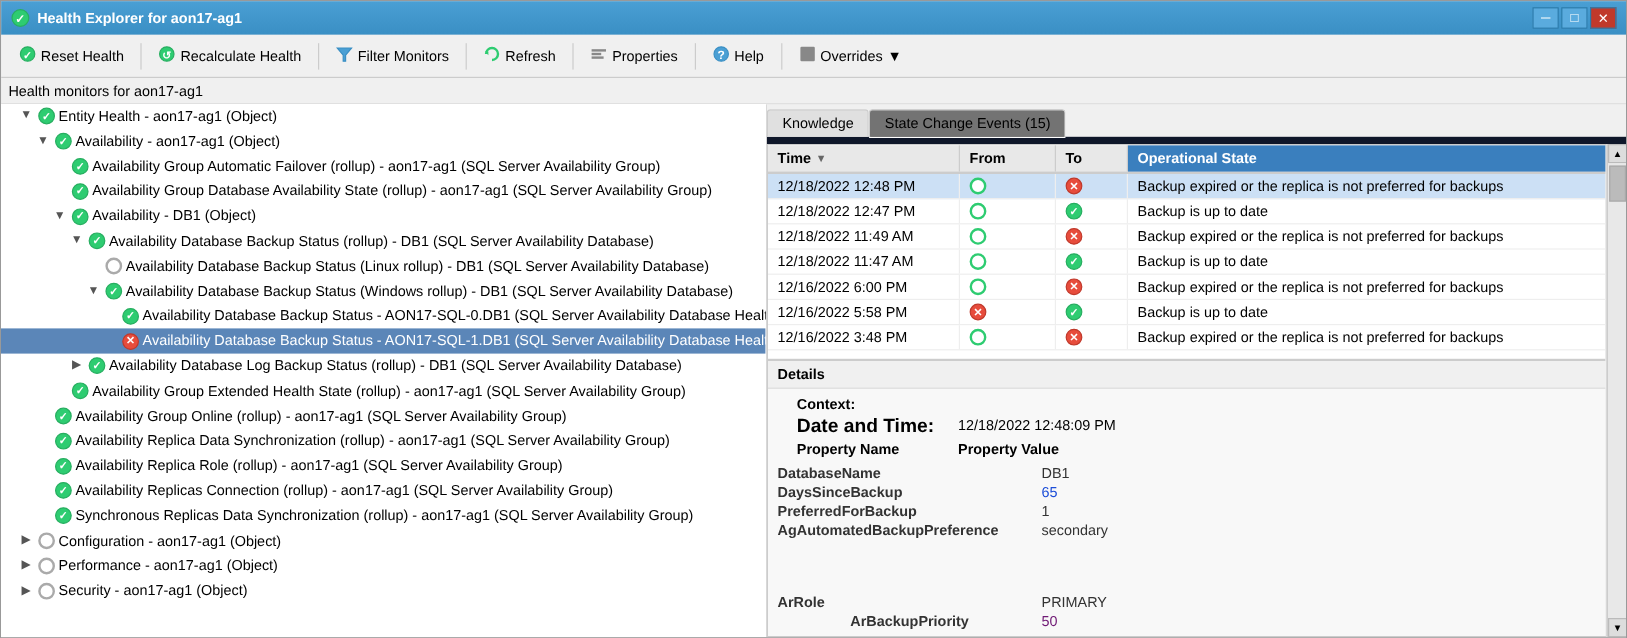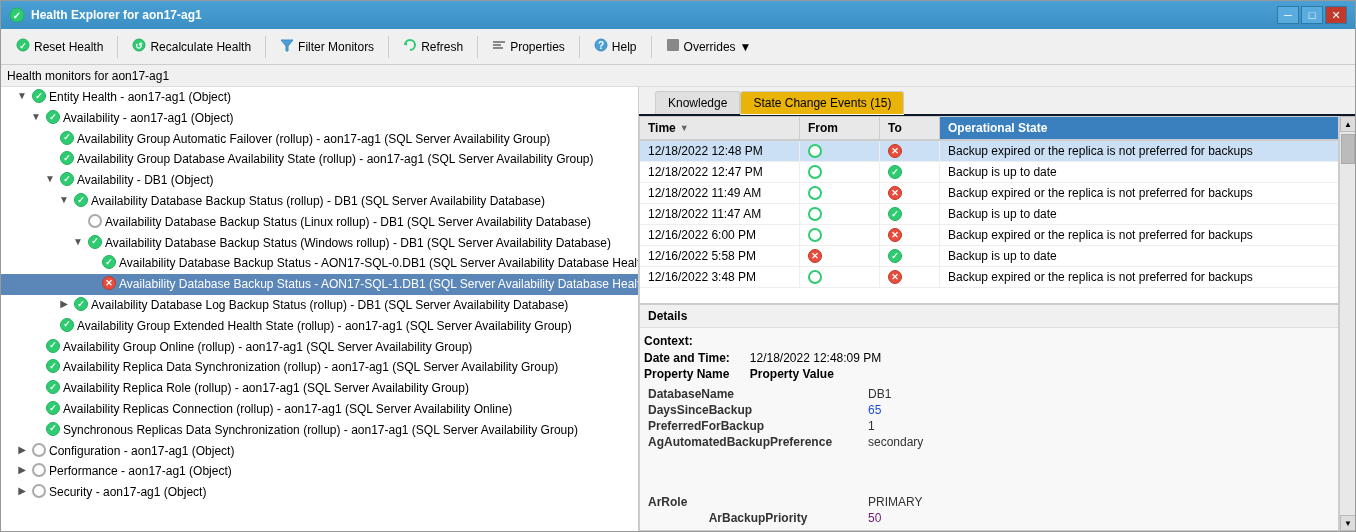--- a/index.html
+++ b/index.html
@@ -23,7 +23,7 @@
     .main-content { display: flex; flex: 1; overflow: hidden; }
     
     .tree-panel { width: 638px; border-right: 1px solid #ccc; overflow-y: auto; overflow-x: auto; background: white; }
-    .tree-item { padding: 2px 4px; cursor: pointer; white-space: nowrap; display: flex; gap: 3px; font-size: 12px; line-height: 1.4; }
+    .tree-item { padding: 2px 4px; cursor: pointer; white-space: nowrap; display: flex; align-items: center; gap: 3px; font-size: 12px; line-height: 1.4; }
     .tree-item.highlighted { background: #6699cc; color: white; }
     
     .expand-icon { width: 14px; height: 14px; display: inline-flex; align-items: center; justify-content: center; color: #555; font-size: 10px; flex-shrink: 0; }

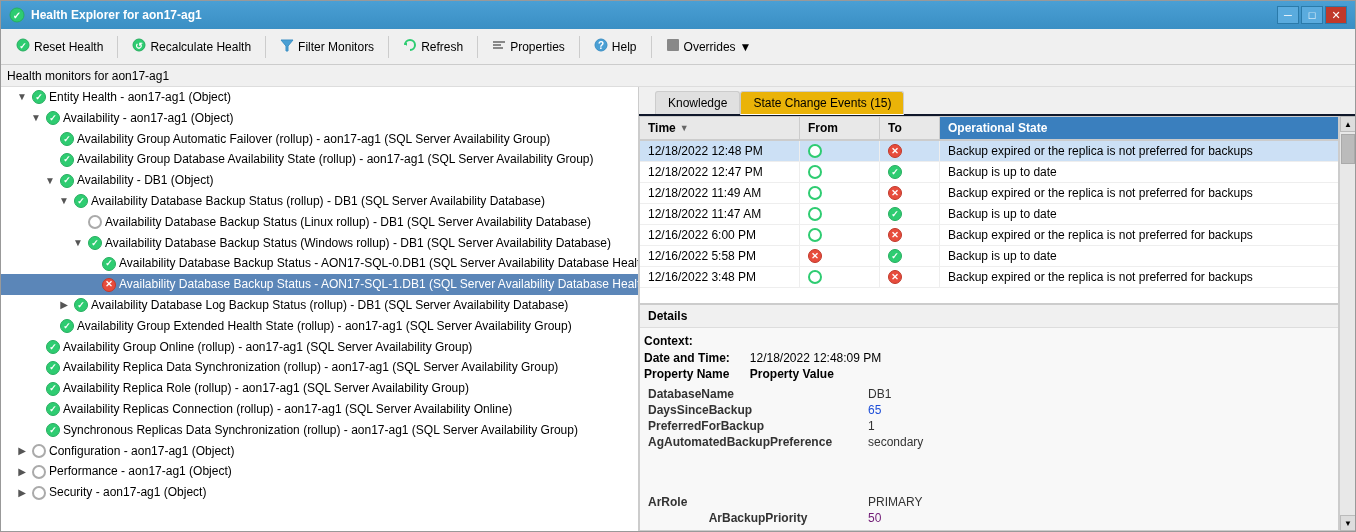--- a/index.html
+++ b/index.html
@@ -39,7 +39,7 @@
     
     .right-panel { flex: 1; display: flex; flex-direction: column; background: #f0f0f0; overflow: hidden; }
     
-    .tabs { display: flex; background: #f0f0f0; border-bottom: 2px solid #0f172a; padding: 4px 16px 0; gap: 0; }
+    .tabs { display: flex; background: #f0f0f0; border-bottom: 6px solid #0f172a; padding: 4px 0 0; gap: 0; }
     .tab { padding: 4px 12px; border: 1px solid #ccc; border-bottom: none; background: #e0e0e0; cursor: pointer; font-size: 12px; border-radius: 3px 3px 0 0; }
     .tab.active { background: #eab308; border-bottom: 1px solid white; margin-bottom: -1px; }
     .table-header { display: grid; grid-template-columns: 160px 80px 60px 1fr; background: #e8e8e8; border-bottom: 2px solid #ccc; }

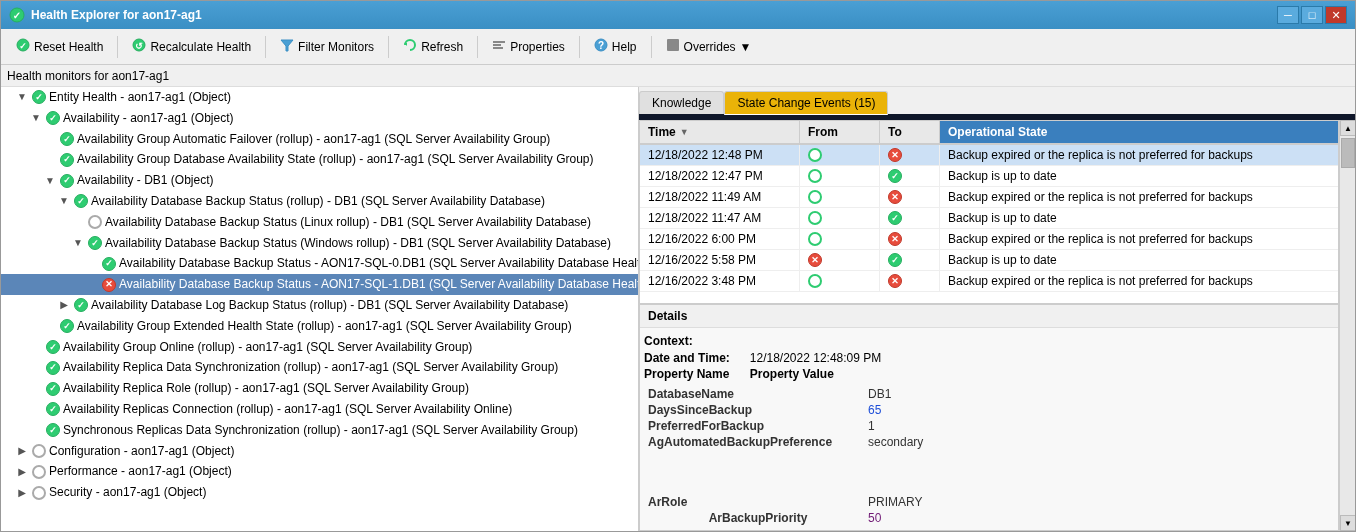--- a/index.html
+++ b/index.html
@@ -41,7 +41,7 @@
     
     .tabs { display: flex; background: #f0f0f0; border-bottom: 6px solid #0f172a; padding: 4px 0 0; gap: 0; }
     .tab { padding: 4px 12px; border: 1px solid #ccc; border-bottom: none; background: #e0e0e0; cursor: pointer; font-size: 12px; border-radius: 3px 3px 0 0; }
-    .tab.active { background: #eab308; border-bottom: 1px solid white; margin-bottom: -1px; }
+    .tab.active { background: #737373; border-bottom: 1px solid white; margin-bottom: -1px; }
     .table-header { display: grid; grid-template-columns: 160px 80px 60px 1fr; background: #e8e8e8; border-bottom: 2px solid #ccc; }
     .th { padding: 4px 8px; font-weight: bold; font-size: 12px; border-right: 1px solid #ccc; display: flex; align-items: center; gap: 4px; }
     .th:last-child { border-right: none; background: #3a7fbe; color: white; }

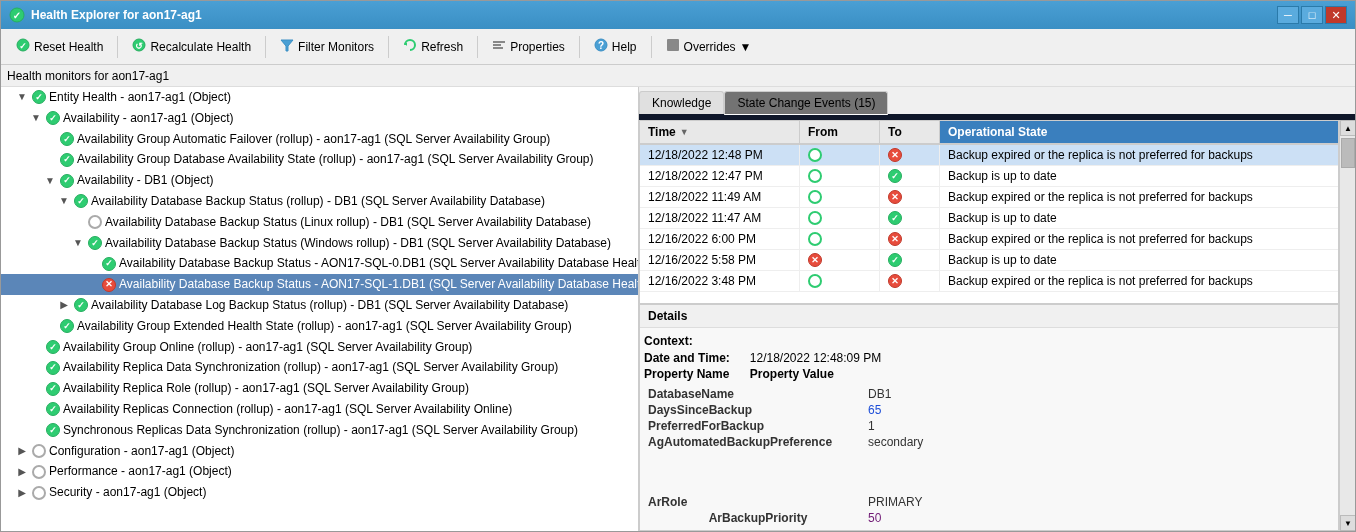--- a/index.html
+++ b/index.html
@@ -441,7 +441,7 @@
 
           <div class="details-section" style="border-top:2px solid #ccc;">
             <div class="details-header">Details</div>
-            <div style="padding:4px 4px; display:grid; grid-template-columns:auto 1fr; gap:0;">
+            <div style="padding:4px 24px; display:grid; grid-template-columns:auto 1fr; gap:0;">
               <div style="font-weight:bold; font-size:12px; padding:2px 0;">Context:</div>
               <div style="padding:2px 0;"></div>
               <div style="font-weight:bold; font-size:12px; padding:1px 0; padding-right:20px;">Date and Time:</div>

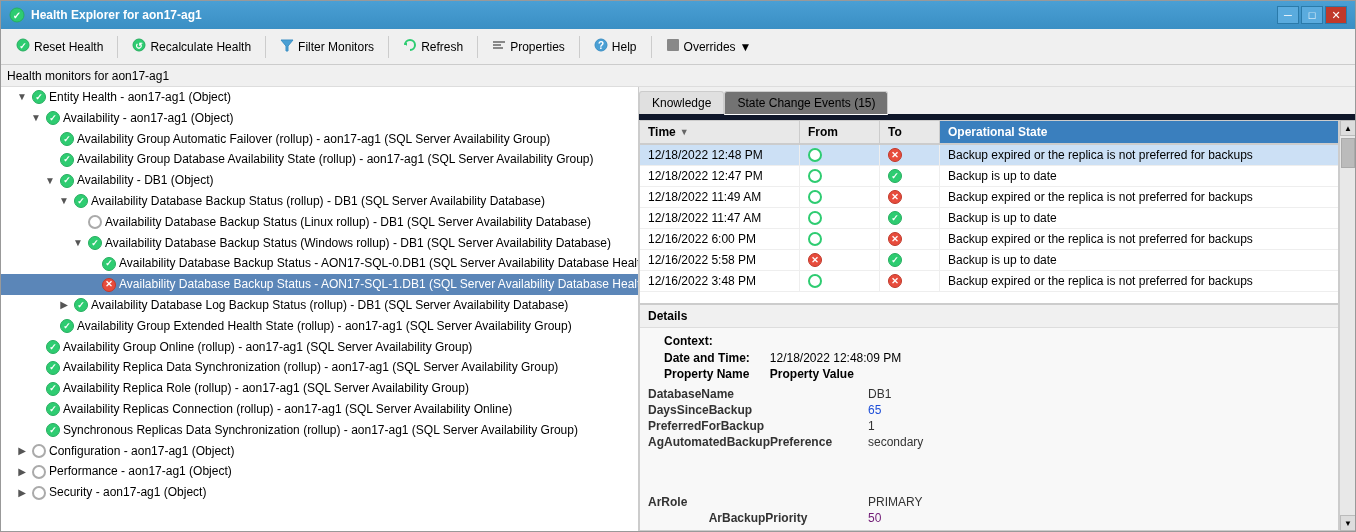--- a/index.html
+++ b/index.html
@@ -444,7 +444,7 @@
             <div style="padding:4px 24px; display:grid; grid-template-columns:auto 1fr; gap:0;">
               <div style="font-weight:bold; font-size:12px; padding:2px 0;">Context:</div>
               <div style="padding:2px 0;"></div>
-              <div style="font-weight:bold; font-size:12px; padding:1px 0; padding-right:20px;">Date and Time:</div>
+              <div style="font-weight:bold; font-size:16px; padding:1px 0; padding-right:20px;">Date and Time:</div>
               <div style="font-size:12px; padding:1px 0;">12/18/2022 12:48:09 PM</div>
               <div style="font-weight:bold; font-size:12px; padding:1px 0;">Property Name</div>
               <div style="font-weight:bold; font-size:12px; padding:1px 0;">Property Value</div>

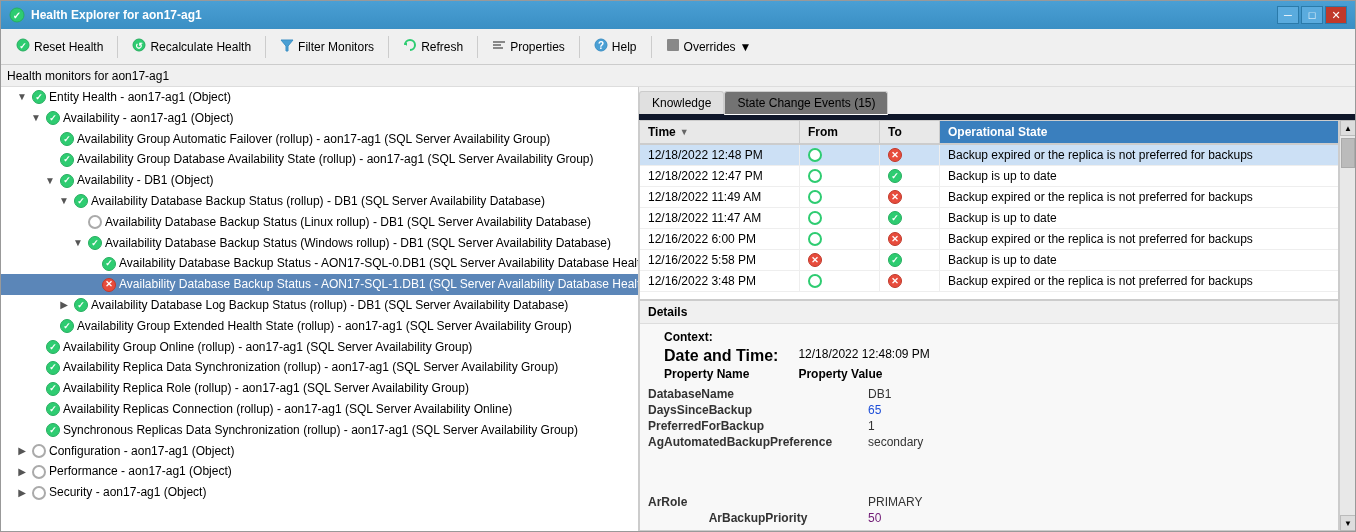--- a/index.html
+++ b/index.html
@@ -289,7 +289,7 @@
         <span class="status-icon status-green">
             <span class="icon-check"></span>
           </span>
-        <span>Availability Replicas Connection (rollup) - aon17-ag1 (SQL Server Availability Online)</span>
+        <span>Availability Replicas Connection (rollup) - aon17-ag1 (SQL Server Availability Group)</span>
       </div>
 
       <div class="tree-item indented-2">

